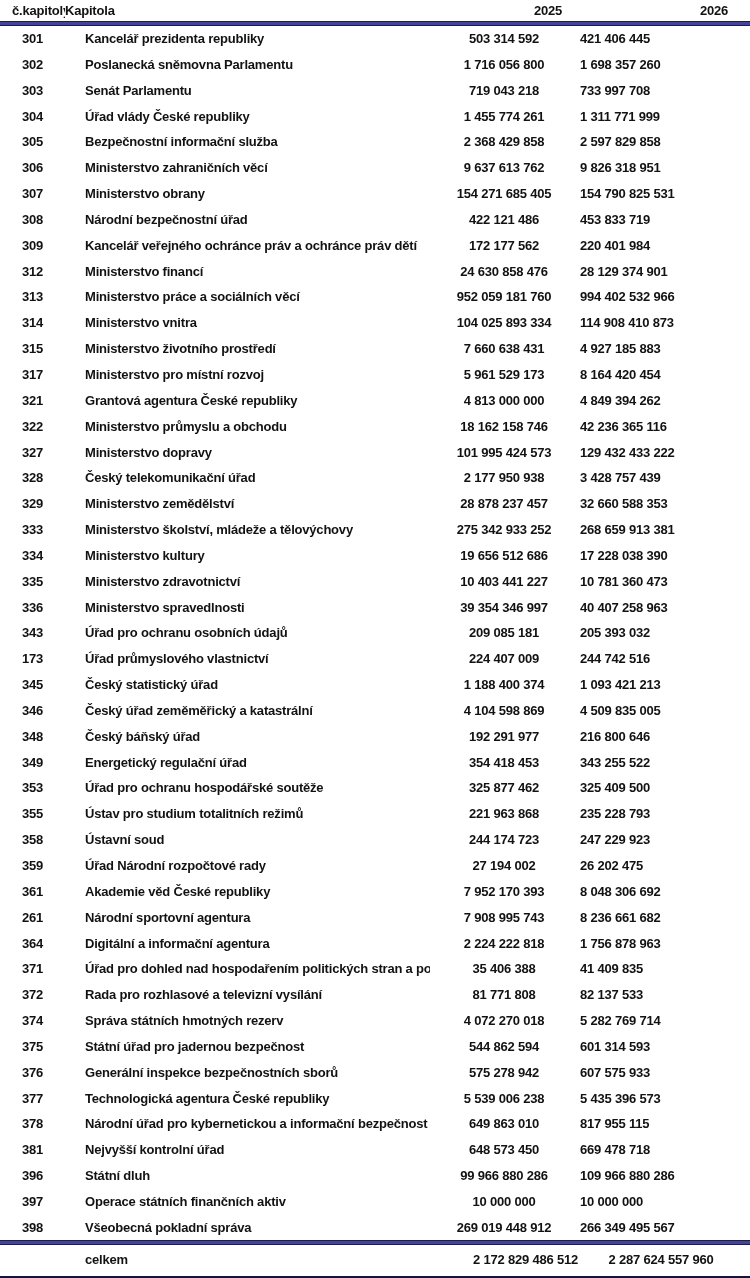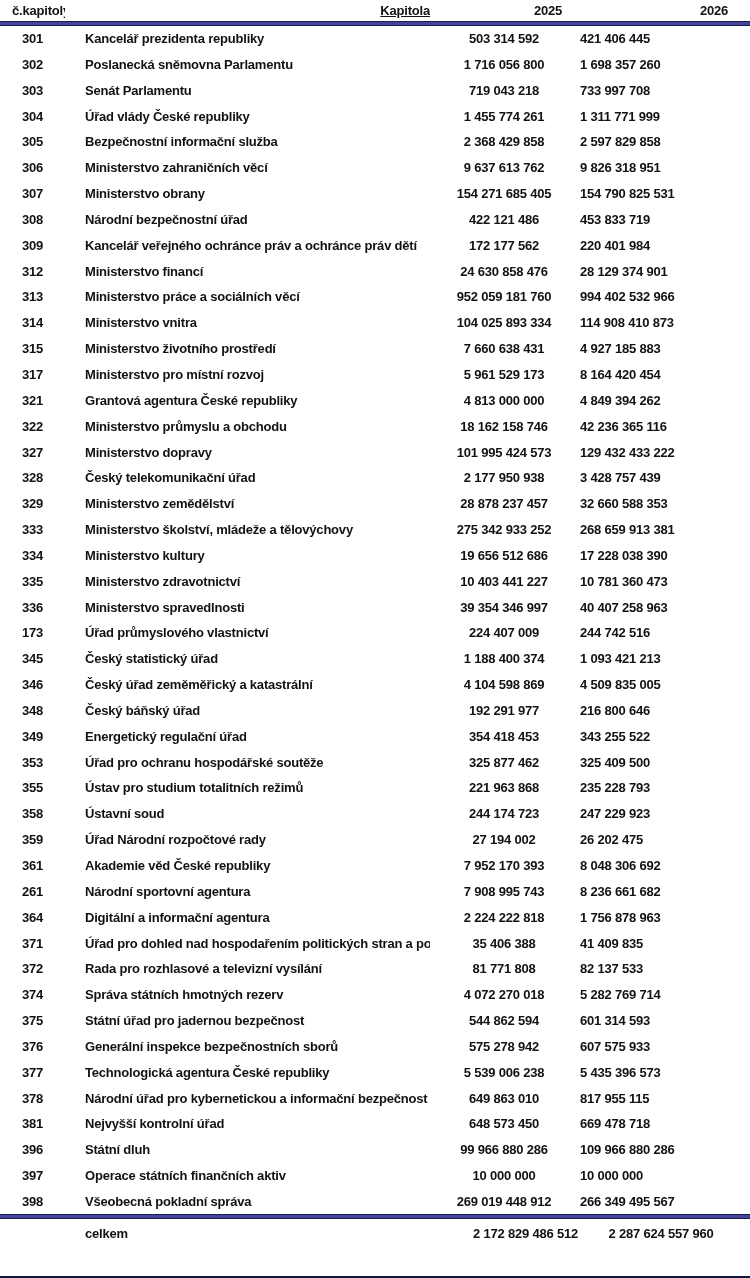--- a/index.html
+++ b/index.html
@@ -39,7 +39,7 @@
   }
   thead th { height: 21px; }
   th.h-num  { text-align: center;  padding-left: 12px; }
-  th.h-name { text-align: right; text-decoration: underline; }
+  th.h-name { text-align: left; }
   th.h-2025 { text-align: right; padding-right: 18px; }
   th.h-2026 { text-align: right; padding-right: 22px; }
 

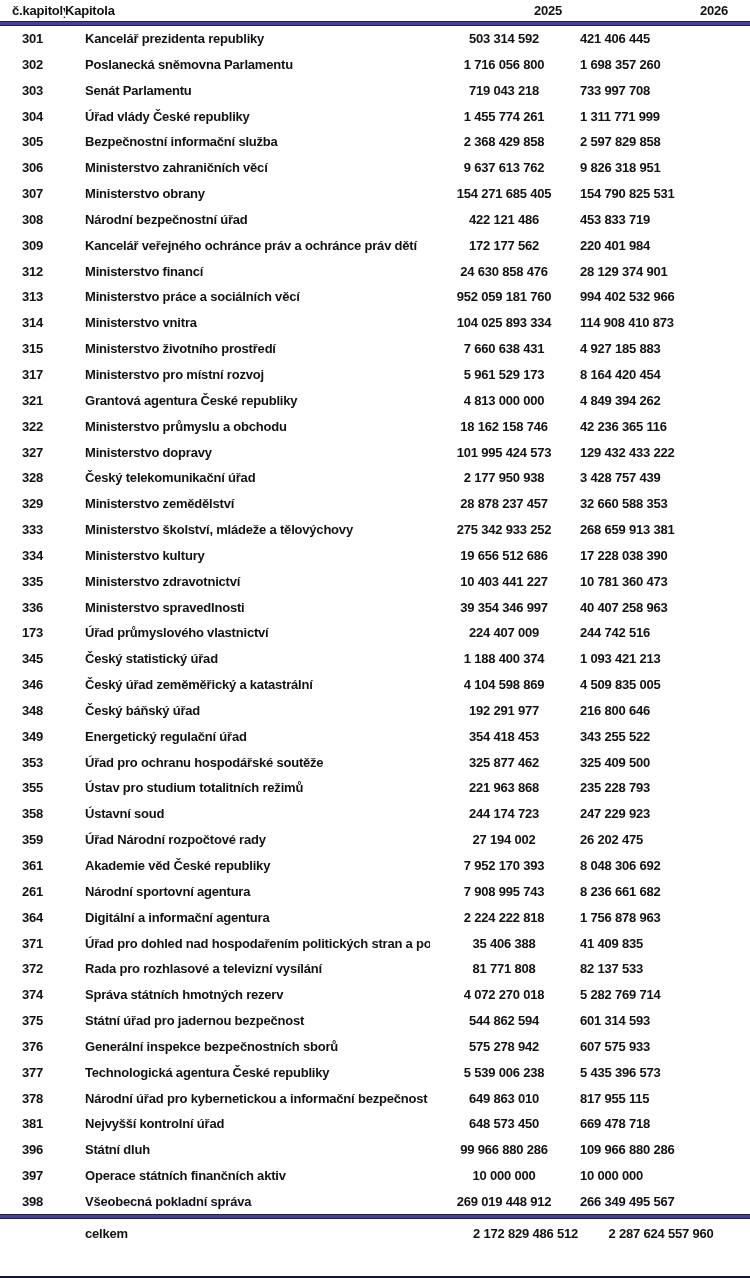--- a/index.html
+++ b/index.html
@@ -226,6 +226,12 @@
           <td class="cell-2026">40 407 258 963</td>
         </tr>
         <tr>
+          <td class="cell-num">343</td>
+          <td class="cell-name">Úřad pro ochranu osobních údajů</td>
+          <td class="cell-2025">209 085 181</td>
+          <td class="cell-2026">205 393 032</td>
+        </tr>
+        <tr>
           <td class="cell-num">173</td>
           <td class="cell-name">Úřad průmyslového vlastnictví</td>
           <td class="cell-2025">224 407 009</td>

